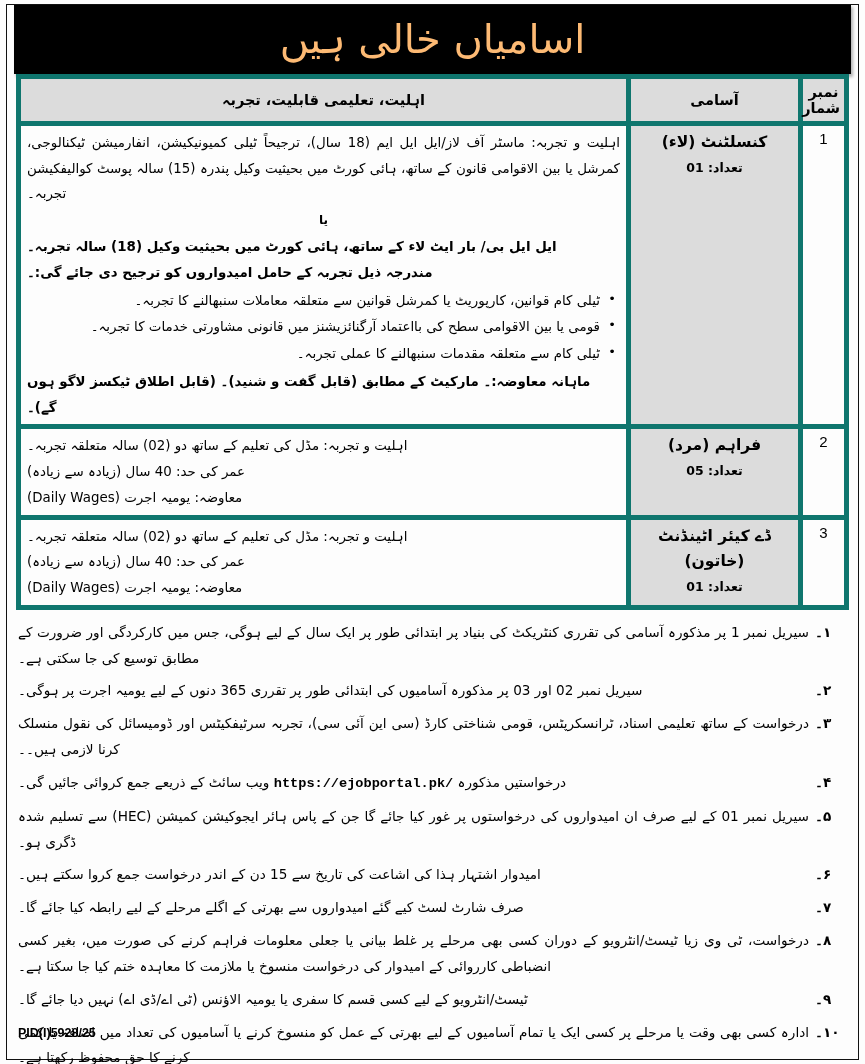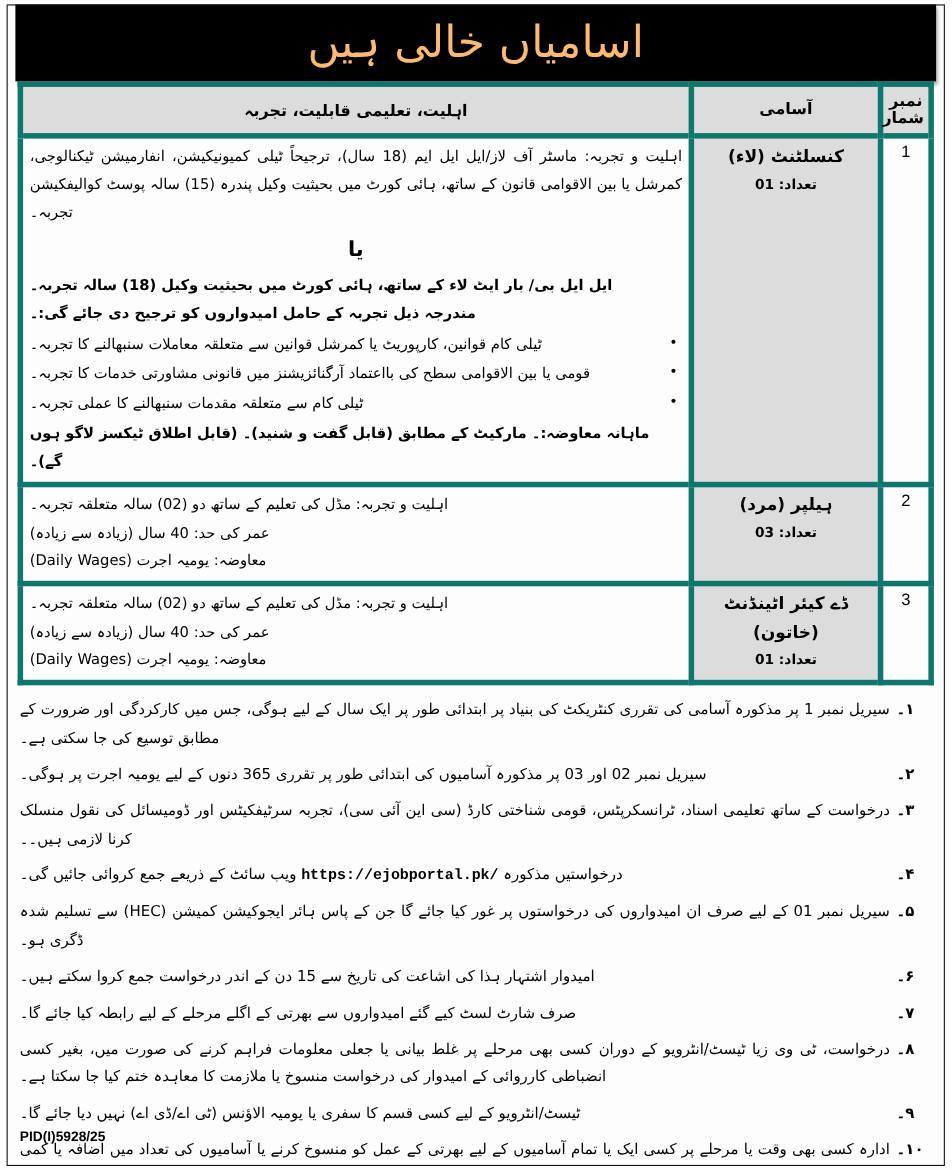--- a/index.html
+++ b/index.html
@@ -135,7 +135,7 @@
     display: block;
     text-align: center;
     font-weight: bold;
-    font-size: 19px;
+    font-size: 12px;
     margin: 2px 0 2px 0;
   }
   ul.pref {

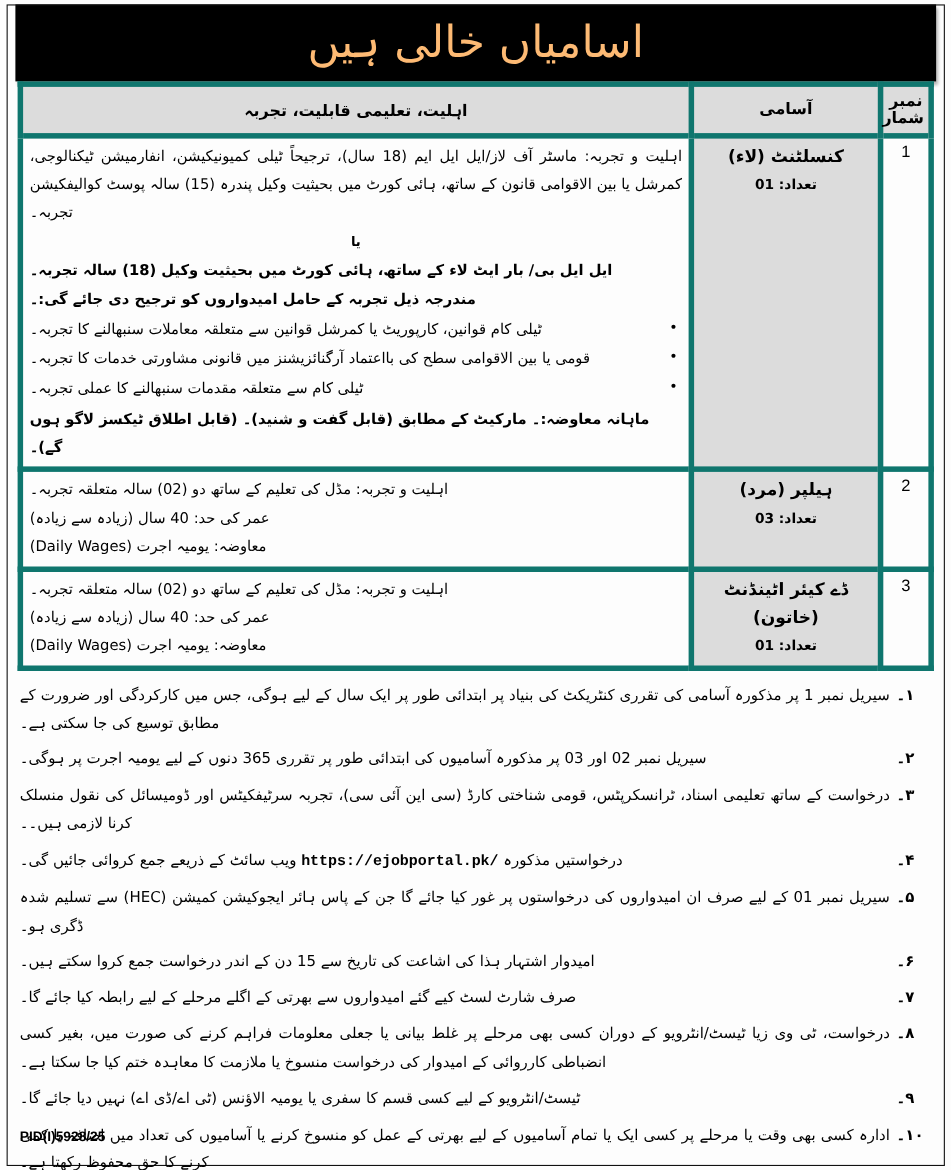--- a/index.html
+++ b/index.html
@@ -145,7 +145,7 @@
   }
   ul.pref li {
     position: relative;
-    text-align: left;
+    text-align: right;
     margin-bottom: 1px;
     padding-right: 2px;
   }

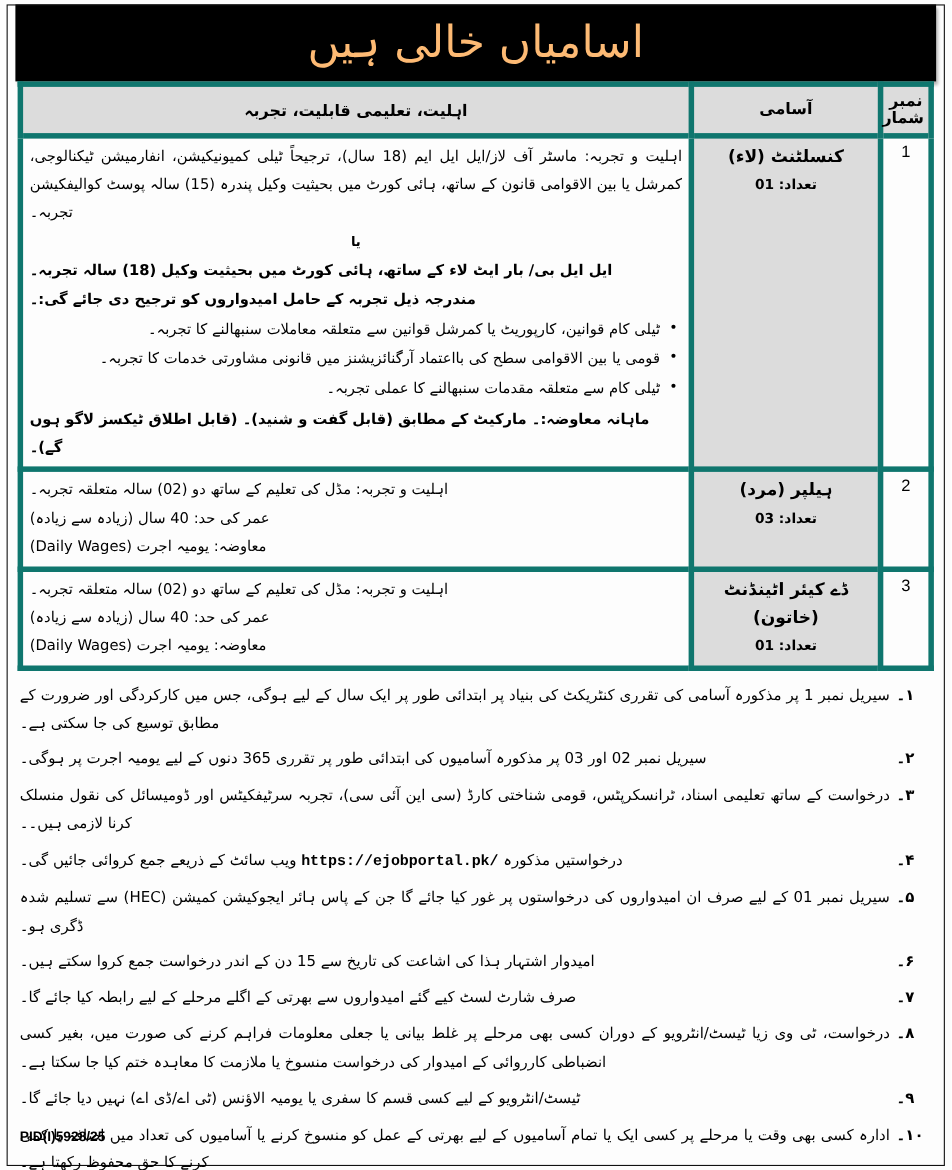--- a/index.html
+++ b/index.html
@@ -256,7 +256,7 @@
         <tr>
           <td class="sr">2</td>
           <td class="post">
-            <span>ہیلپر (مرد)</span>
+            <span>فراہم (مرد)</span>
             <span class="count">تعداد: 03</span>
           </td>
           <td class="elig">

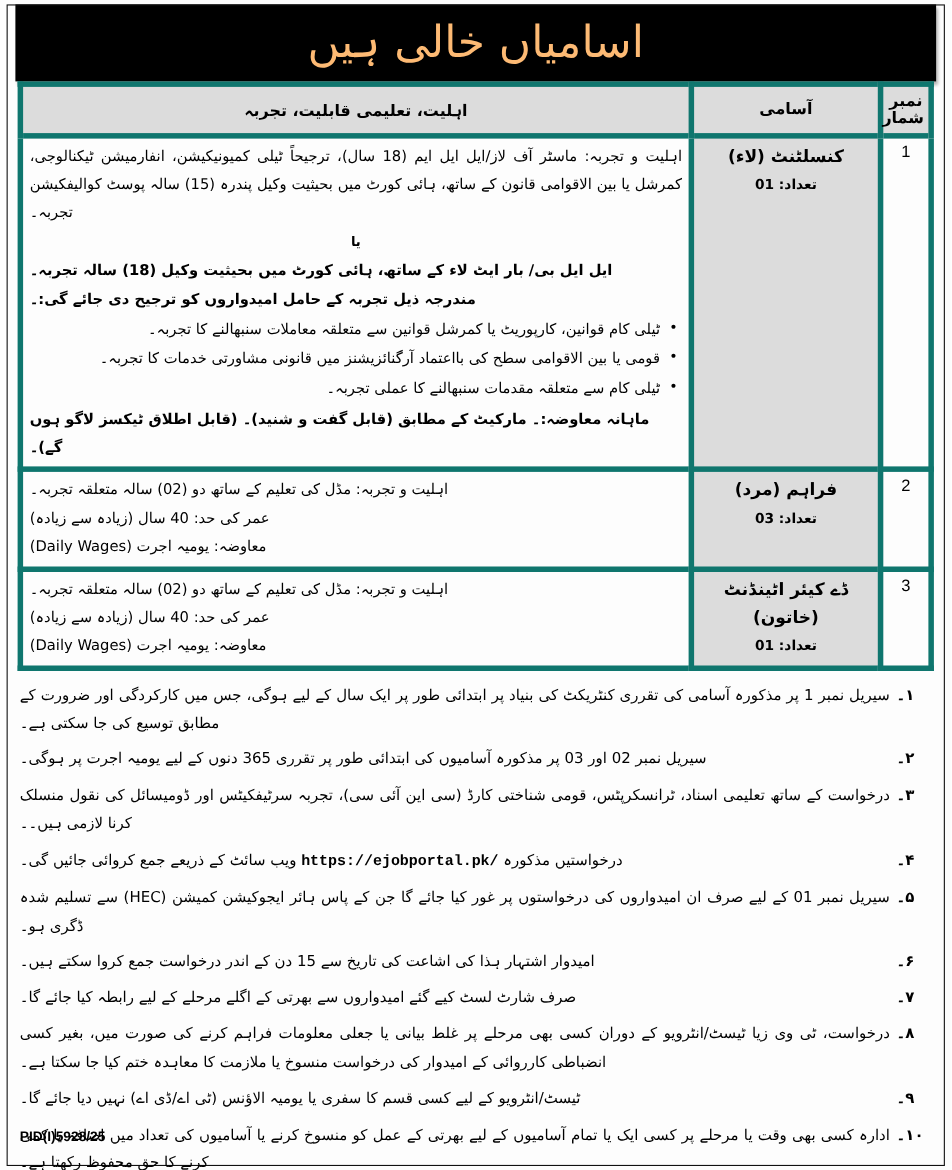--- a/index.html
+++ b/index.html
@@ -257,7 +257,7 @@
           <td class="sr">2</td>
           <td class="post">
             <span>فراہم (مرد)</span>
-            <span class="count">تعداد: 03</span>
+            <span class="count">تعداد: 05</span>
           </td>
           <td class="elig">
             <span class="rowmeta">اہلیت و تجربہ: مڈل کی تعلیم کے ساتھ دو (02) سالہ متعلقہ تجربہ۔</span>

